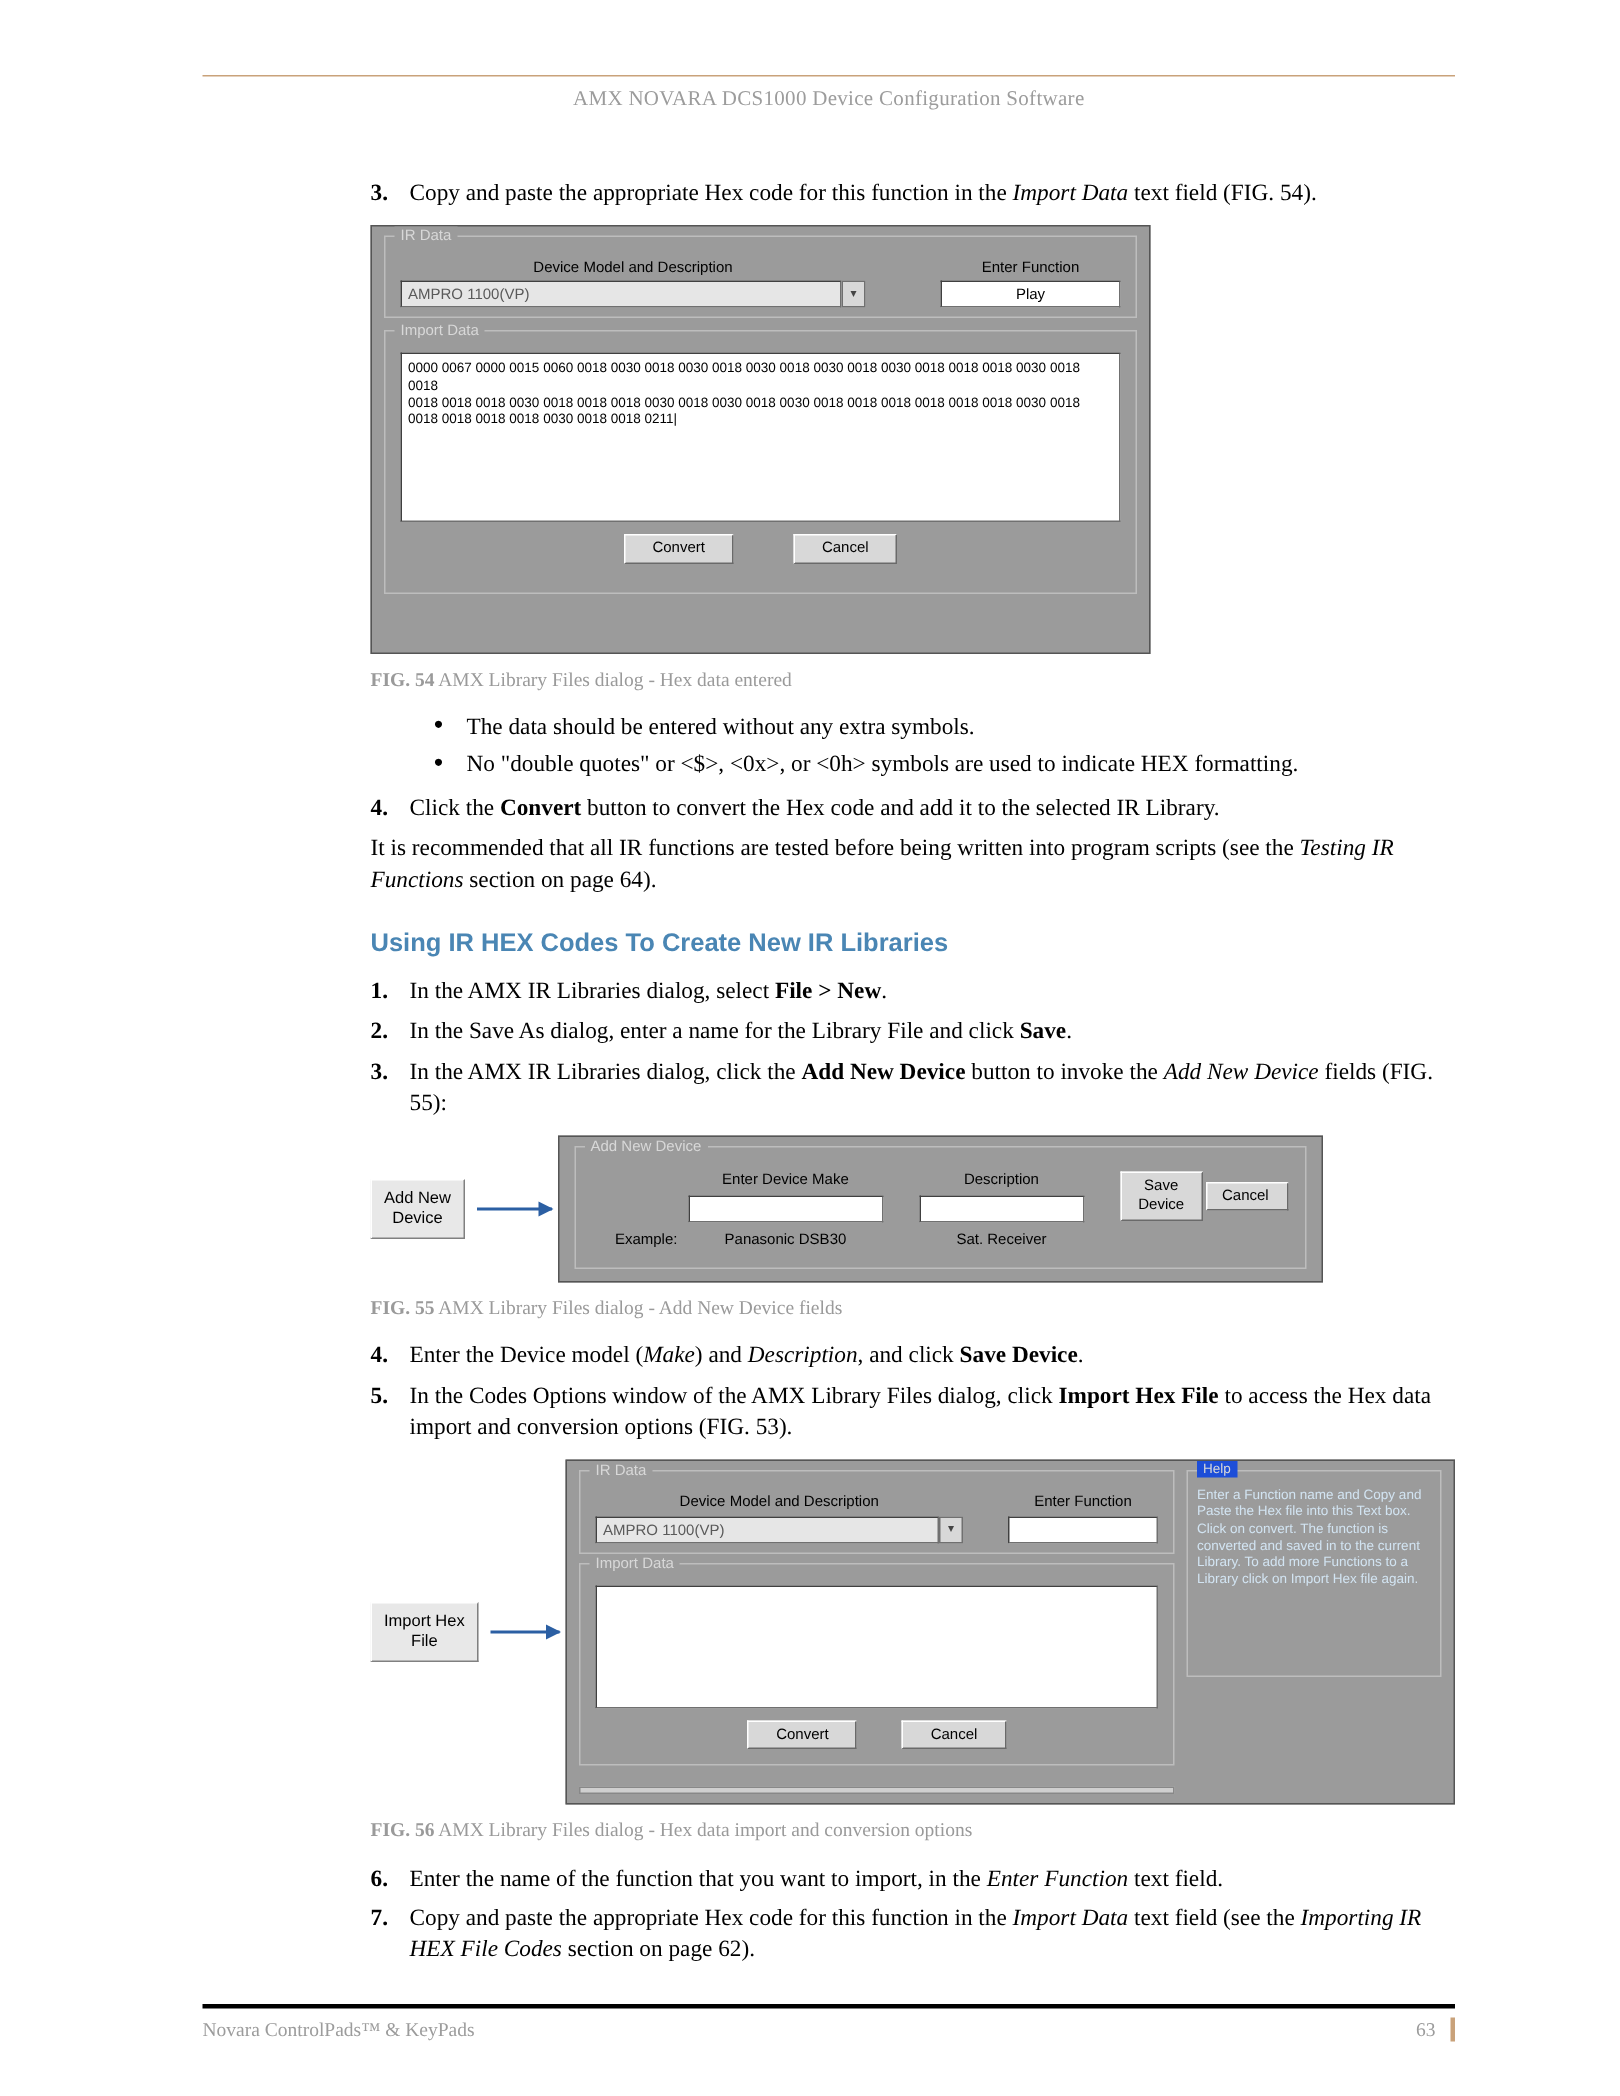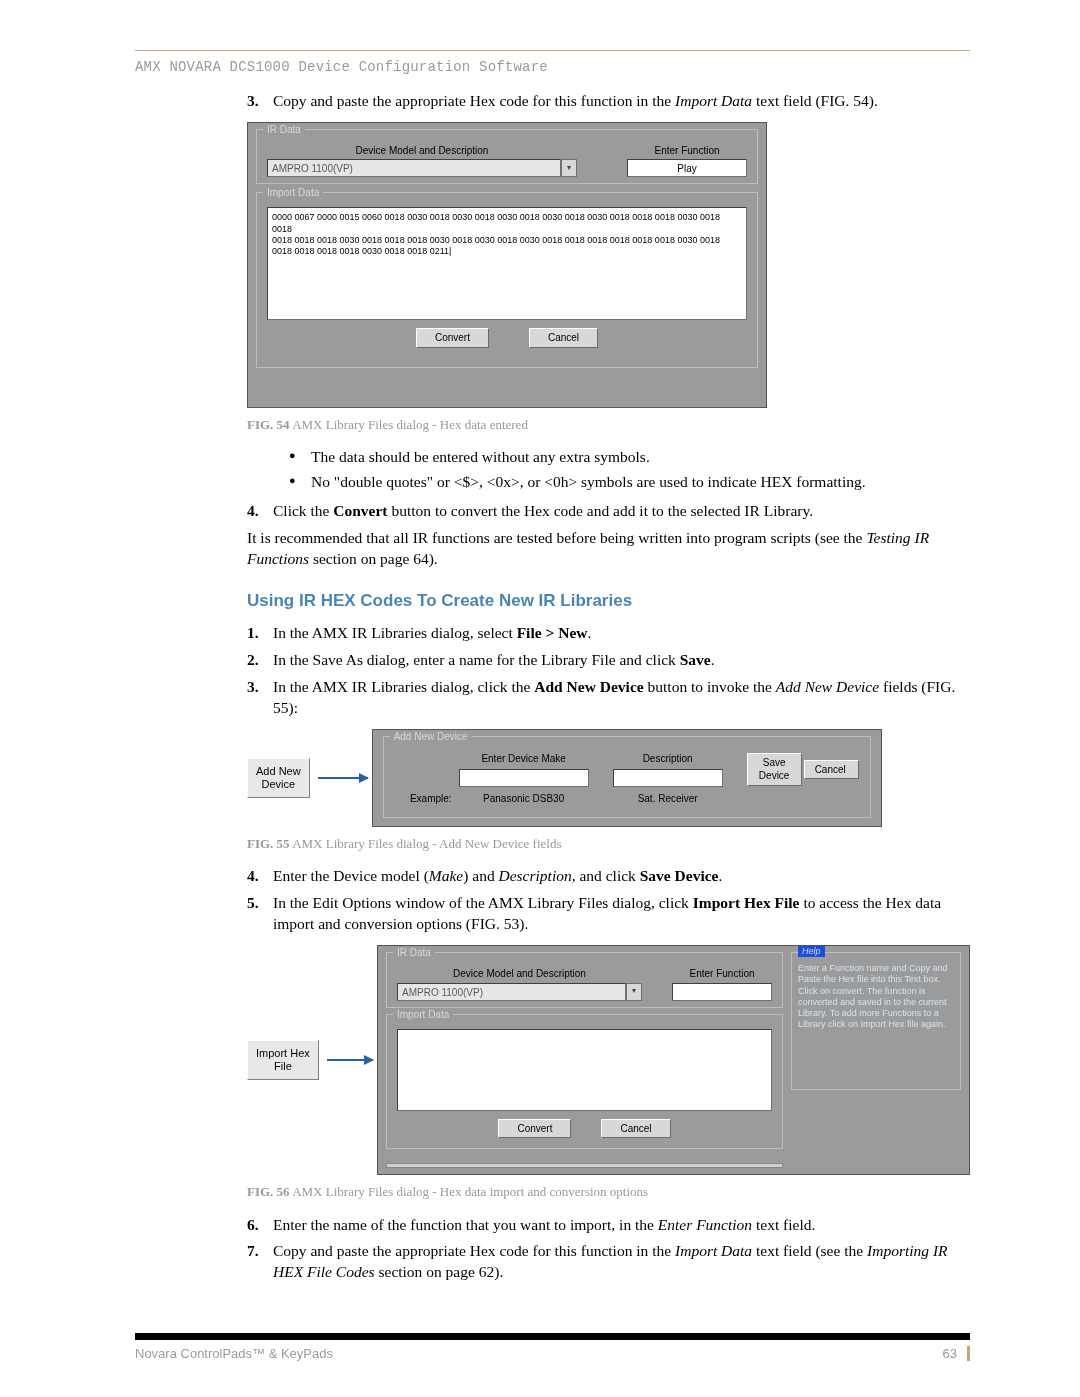--- a/index.html
+++ b/index.html
@@ -21,12 +21,12 @@
     margin-bottom: 8px;
   }
   .running-head {
-    text-align: left;
-    font-family: Liberation Mono, monospace;
+    text-align: center;
+    font-family: Liberation Serif, serif;
     font-size: 14px;
     color: #9c9c9c;
     letter-spacing: .2px;
-    margin-bottom: 16px;
+    margin-bottom: 44px;
   }
   .content {
     margin-left: 112px; 

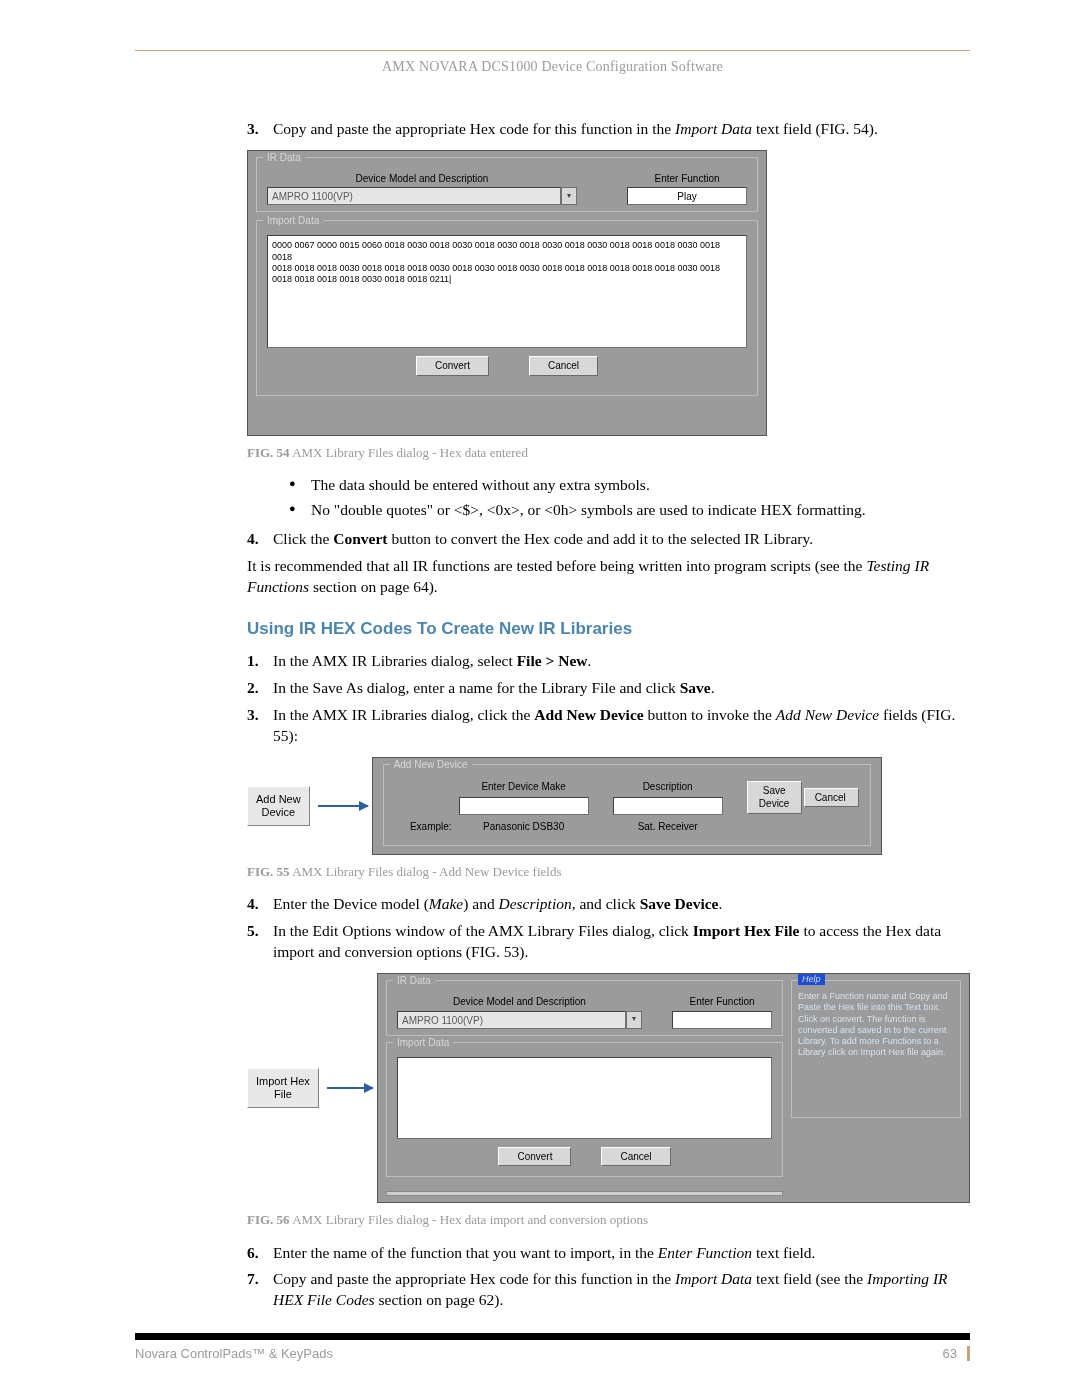--- a/index.html
+++ b/index.html
@@ -388,7 +388,7 @@
       </li>
       <li>
         <span class="n">5.</span>
-        <span>In the Edit Options window of the AMX Library Files dialog, click </span><span class="bold">Import Hex File</span><span> to access the Hex data import and conversion options (FIG. 53).</span>
+        <span>In the Codes Options window of the AMX Library Files dialog, click </span><span class="bold">Import Hex File</span><span> to access the Hex data import and conversion options (FIG. 53).</span>
       </li>
     </ol>
 

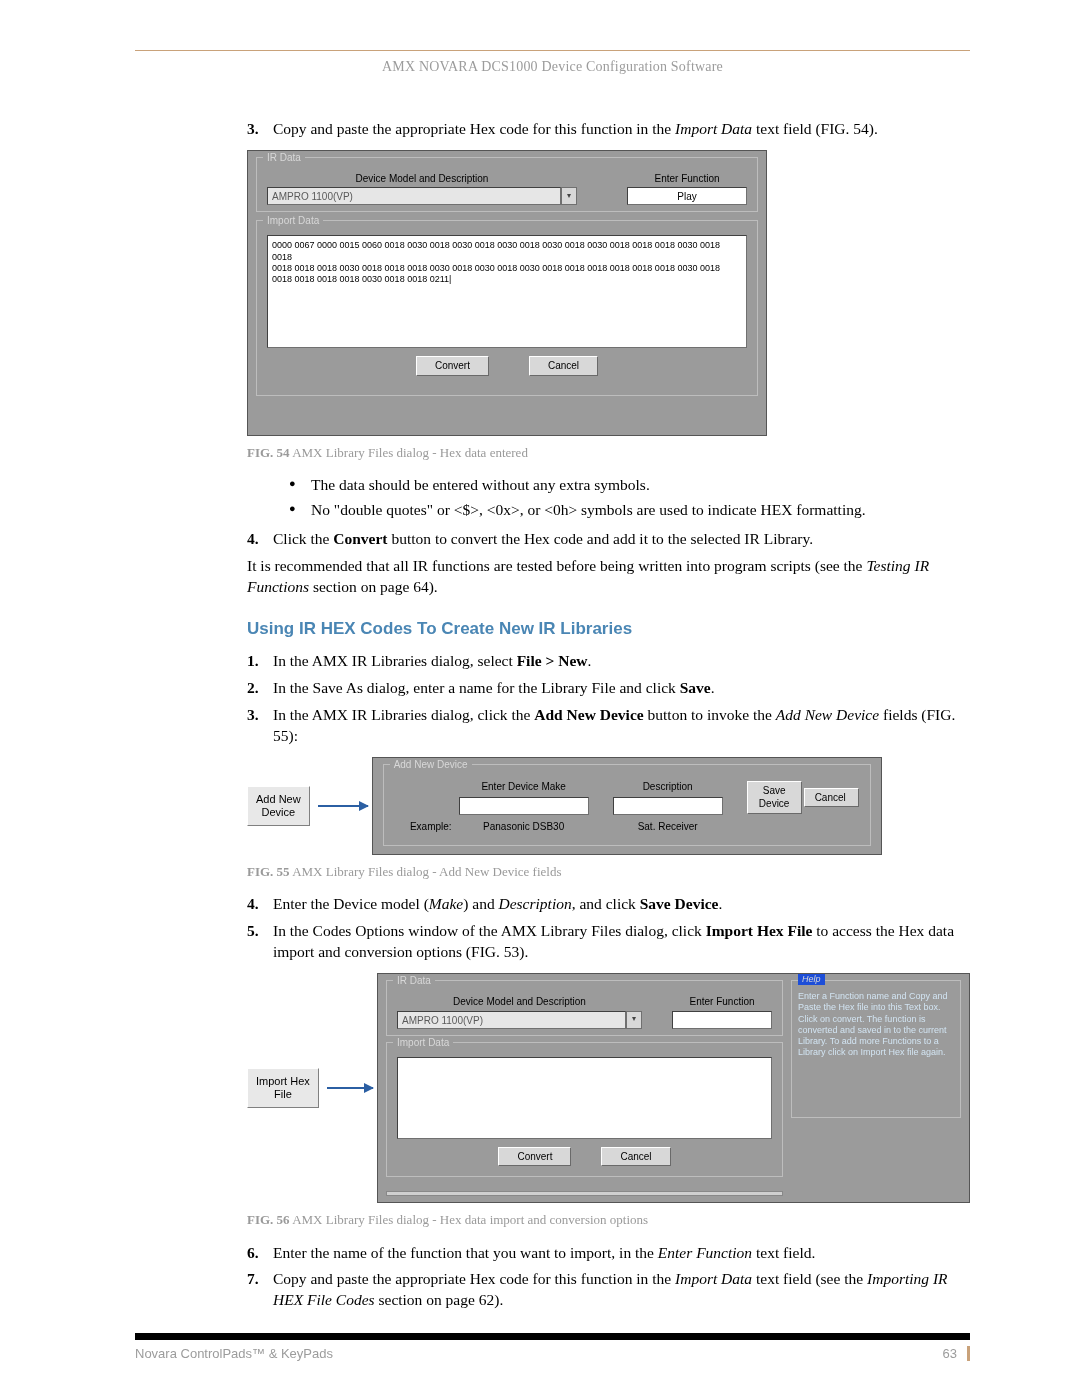--- a/index.html
+++ b/index.html
@@ -217,7 +217,7 @@
     line-height: 1.25;
   }
   .helpbox .gtitle {
-    position:absolute; top:-7px; left:6px; background:#1d4ed8; padding:0 4px; color:#d8d8d8;font-style:italic;
+    position:absolute; top:-7px; left:6px; background:#1d4ed8; padding:0 4px; color:#d8d8d8;
   }
   .textarea56 {
     background:#fff;

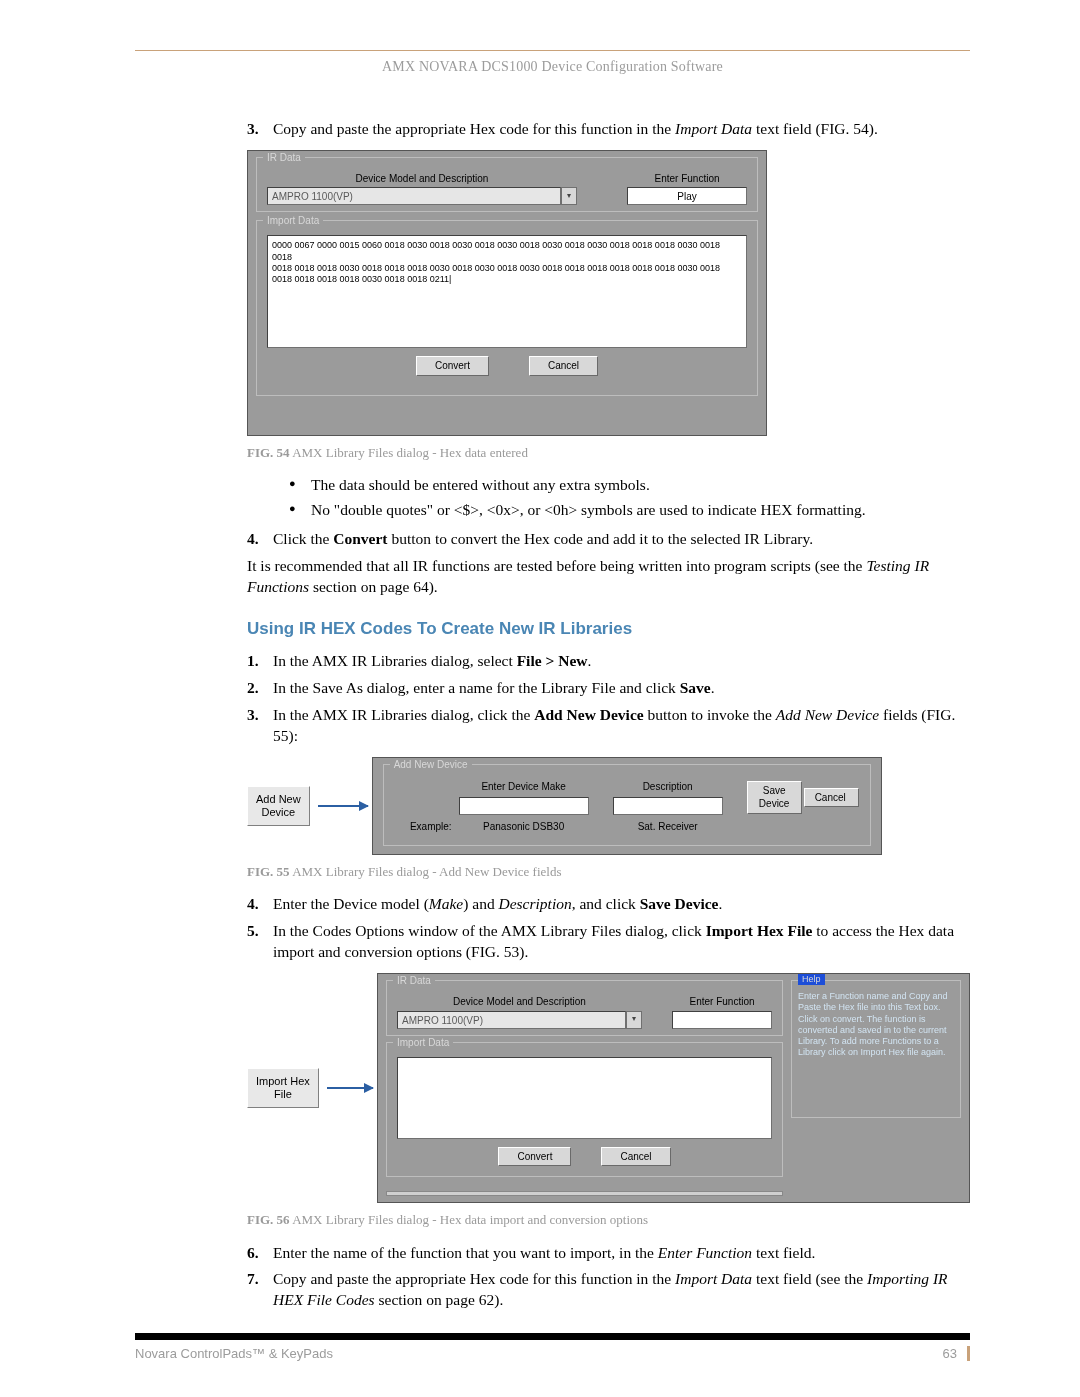--- a/index.html
+++ b/index.html
@@ -233,11 +233,11 @@
     bottom: 36px;
     left: 135px;
     right: 110px;
-    border-top: 7px solid #000000;
+    border-top: 3px solid #000000;
     padding-top: 6px;
     display:flex;
     justify-content: space-between;
-    font-family: Liberation Sans, sans-serif;
+    font-family: Liberation Serif, serif;
     font-size: 13px;
     color: #9c9c9c;
   }

